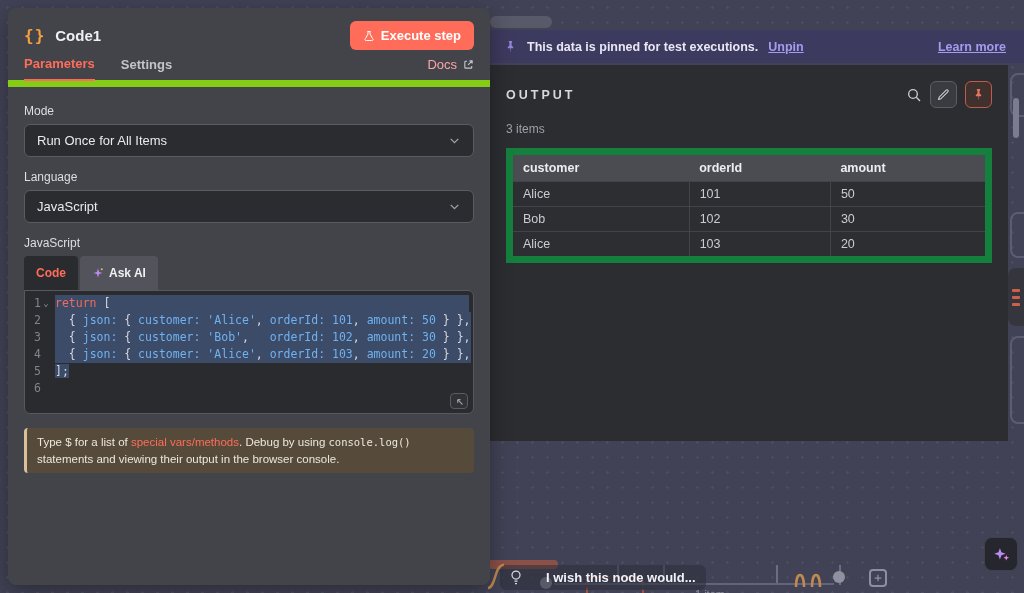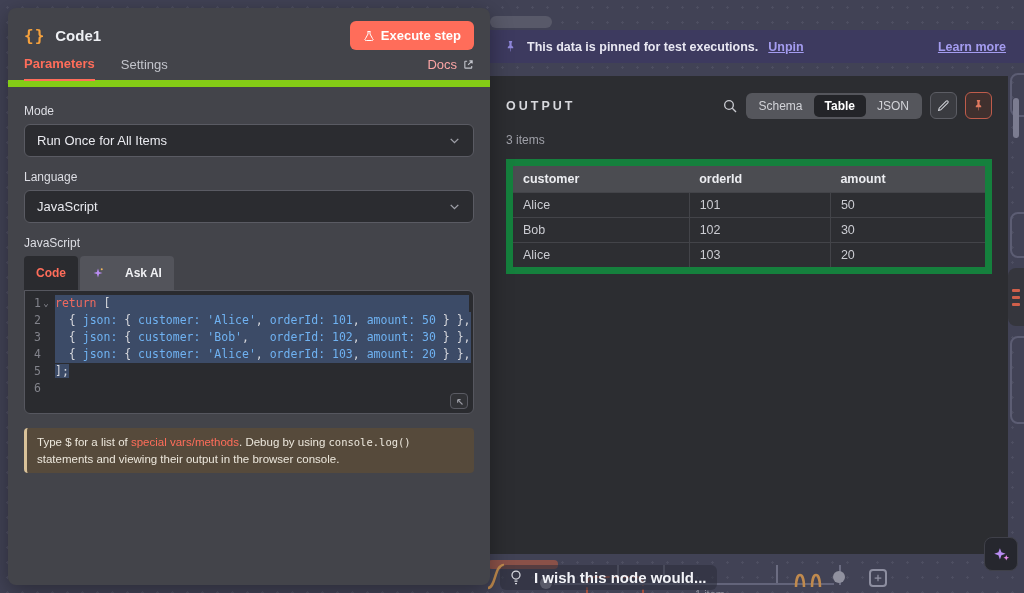--- a/index.html
+++ b/index.html
@@ -43,7 +43,7 @@
   .execute-btn { background:#ff6d5a; color:#fff; border:none; border-radius:6px; padding:7px 13px; font-size:13px; font-weight:600;
     display:flex; gap:6px; align-items:center; cursor:pointer; font-family:inherit; }
   .tabs { display:flex; align-items:flex-end; padding:0 16px; border-bottom:7px solid #84cc16; gap:26px; height:28px; }
-  .tab { font-size:13px; color:#c3c5cc; padding-bottom:8px; cursor:pointer; }
+  .tab { font-size:13px; color:#c3c5cc; padding-bottom:8px; cursor:pointer;font-weight:bold; }
   .tab.active { color:#ff6d5a; font-weight:600; border-bottom:2px solid #ff6d5a; margin-bottom:-1px; }
   .docs { margin-left:auto; color:#fca5a5; font-size:13px; display:flex; gap:6px; align-items:center; padding-bottom:8px; cursor:pointer; }
   .card-body { padding:4px 16px; }

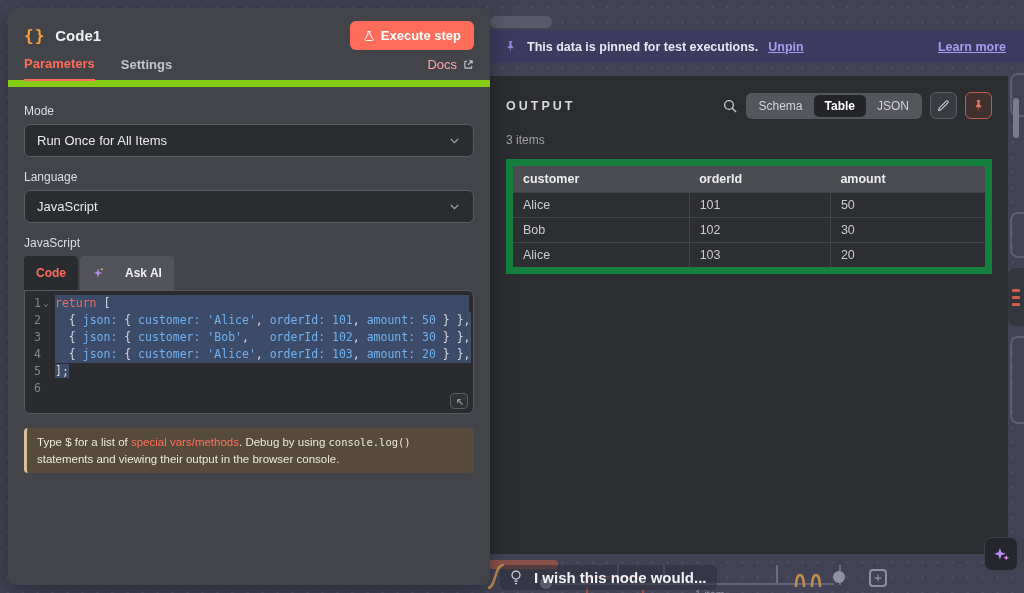--- a/index.html
+++ b/index.html
@@ -76,7 +76,7 @@
   .pin-banner a { color:#a49cf0; text-decoration:underline; cursor:pointer; font-weight:600; }
   .pin-banner .learn { margin-left:auto; }
   
-  .output-panel { position:absolute; left:490px; top:76px; width:518px; height:478px; background:#2c2d31; z-index:2; padding:16px; }
+  .output-panel { position:absolute; left:490px; top:65px; width:518px; height:376px; background:#2c2d31; z-index:2; padding:16px; }
   .out-head { display:flex; align-items:center; }
   .out-head h2 { font-size:12.5px; letter-spacing:3px; color:#d8d9de; font-weight:700; margin:0; }
   .out-controls { margin-left:auto; display:flex; align-items:center; gap:8px; }

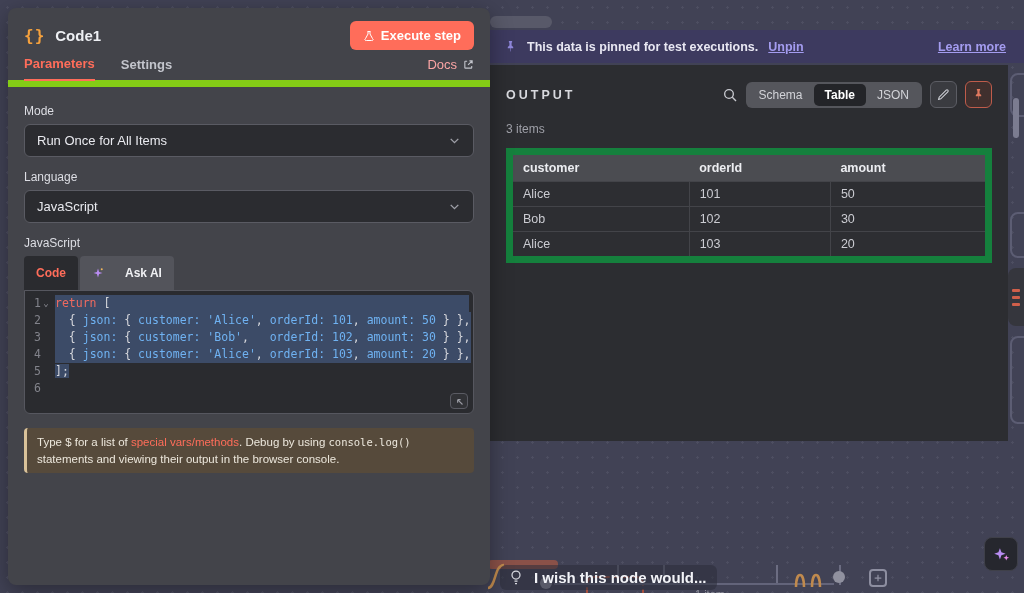--- a/index.html
+++ b/index.html
@@ -162,11 +162,6 @@
             <path d="M15.5 15.5L21 21"></path>
           </svg>
       </span>
-      <div class="segmented" id="view-toggle">
-          <span class="seg">Schema</span>
-          <span class="seg active">Table</span>
-          <span class="seg">JSON</span>
-        </div>
       <button class="iconbtn">
         <svg width="13" height="13" viewBox="0 0 24 24" fill="none" stroke="#ced0d6" stroke-width="2">
             <path d="M3 21l4-1L20 7a2 2 0 0 0-3-3L4 17l-1 4z"></path>

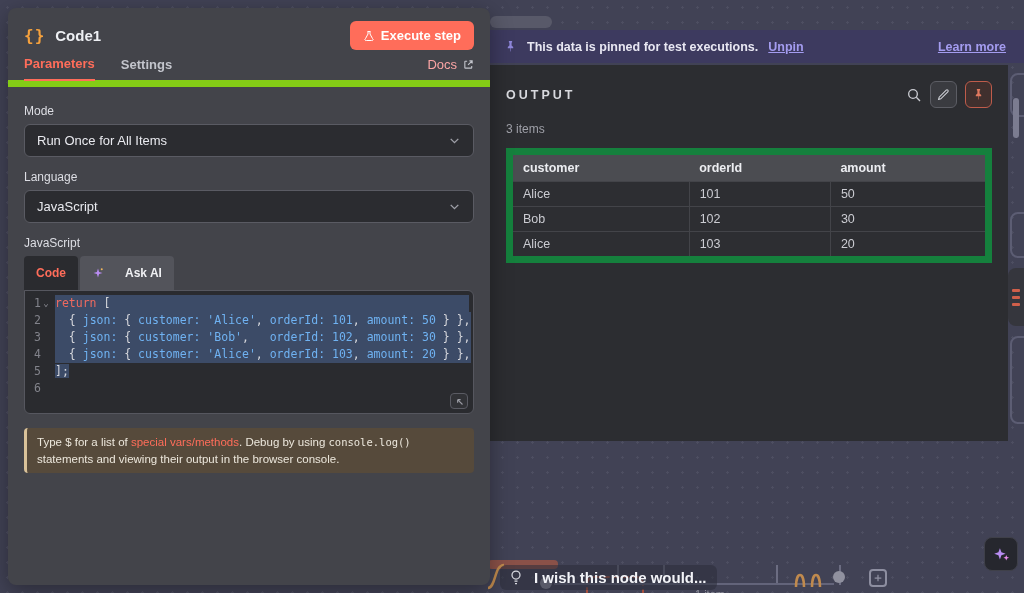--- a/index.html
+++ b/index.html
@@ -53,7 +53,7 @@
   .editor-tabs { margin-top:2px; display:flex; }
   .etab { font-size:12px; padding:10px 12px; border-radius:4px 4px 0 0; cursor:pointer; }
   .etab.active-code { background:#2a2b2f; color:#ff6d5a; font-weight:700; }
-  .etab.ask { background:#53545b; display:flex; gap:21px; align-items:center; margin-left:2px; color:#f0f1f4; font-weight:600; }
+  .etab.ask { background:#53545b; display:flex; gap:5px; align-items:center; margin-left:2px; color:#f0f1f4; font-weight:600; }
   .editor { background:#2a2b2f; border:1px solid #56575f; border-radius:0 6px 6px 6px; padding:4px 0 16px; position:relative;
     font-family:"DejaVu Sans Mono", monospace; font-size:11.5px; line-height:17px; }
   .cm-line { display:flex; min-height:17px; }

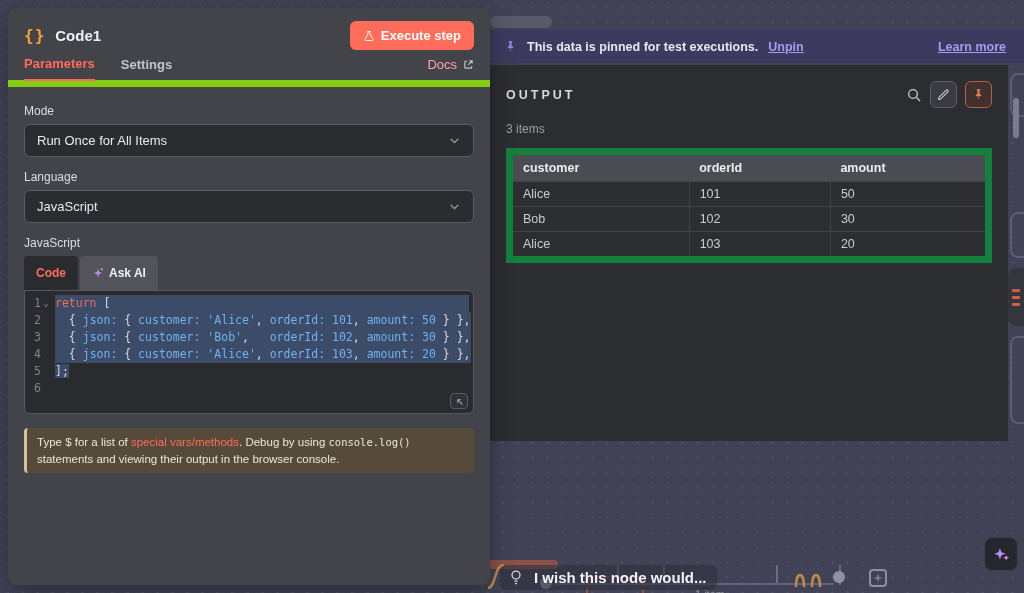--- a/index.html
+++ b/index.html
@@ -28,8 +28,8 @@
     display:flex; flex-direction:column; gap:4px; align-items:center; justify-content:center; cursor:pointer; }
   .edge-handle .dash { width:8px; height:3px; background:#d05f4a; border-radius:1px; }
   
-  .wish { position:absolute; left:500px; top:565px; height:25px; display:flex; align-items:center; gap:12px; padding:0 10px;
-    z-index:4; background:rgba(44,45,58,.55); border-radius:6px; font-size:15px; font-weight:700; color:#f2f3f7; cursor:pointer; }
+  .wish { position:absolute; left:500px; top:565px; height:25px; display:flex; align-items:center; gap:24px; padding:0 10px;
+    z-index:4; background:rgba(44,45,58,.55); border-radius:6px; font-size:13px; font-weight:700; color:#f2f3f7; cursor:pointer; }
   
   .assistant { position:absolute; left:984px; top:537px; width:34px; height:34px; background:#26272e; border:1px solid #3f4049;
     border-radius:8px; z-index:6; display:flex; align-items:center; justify-content:center; cursor:pointer; padding:0; }

